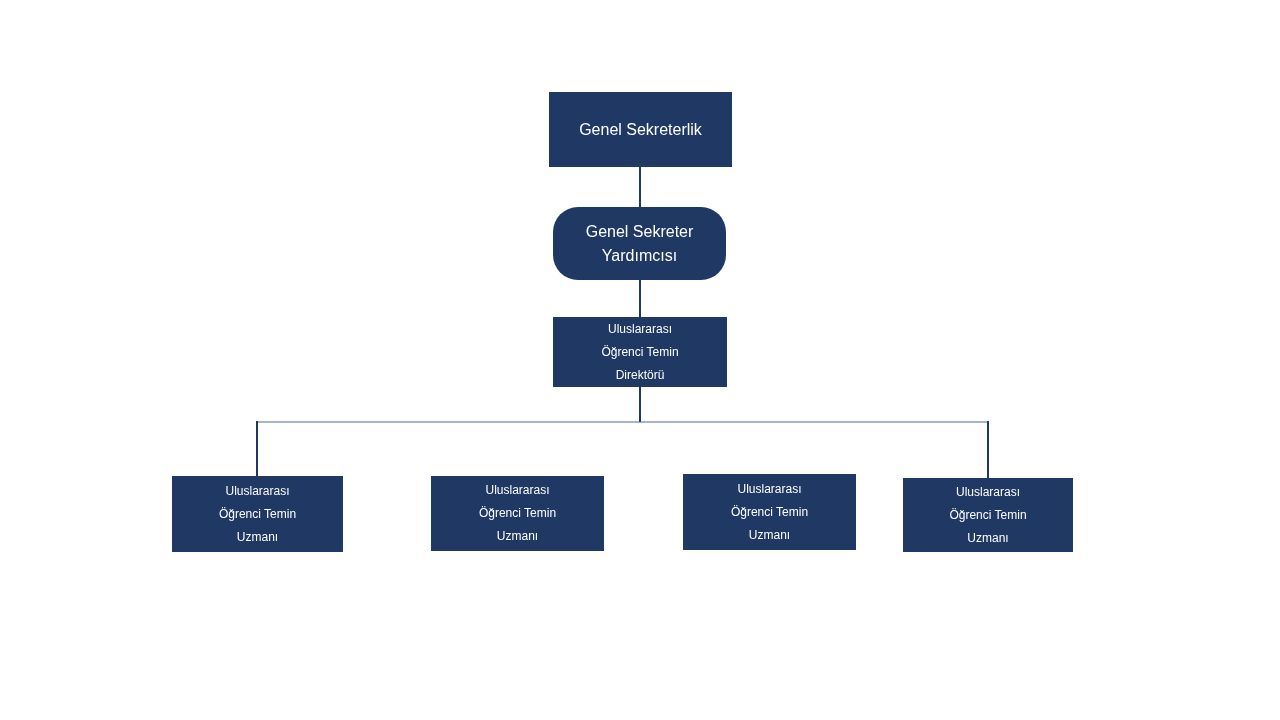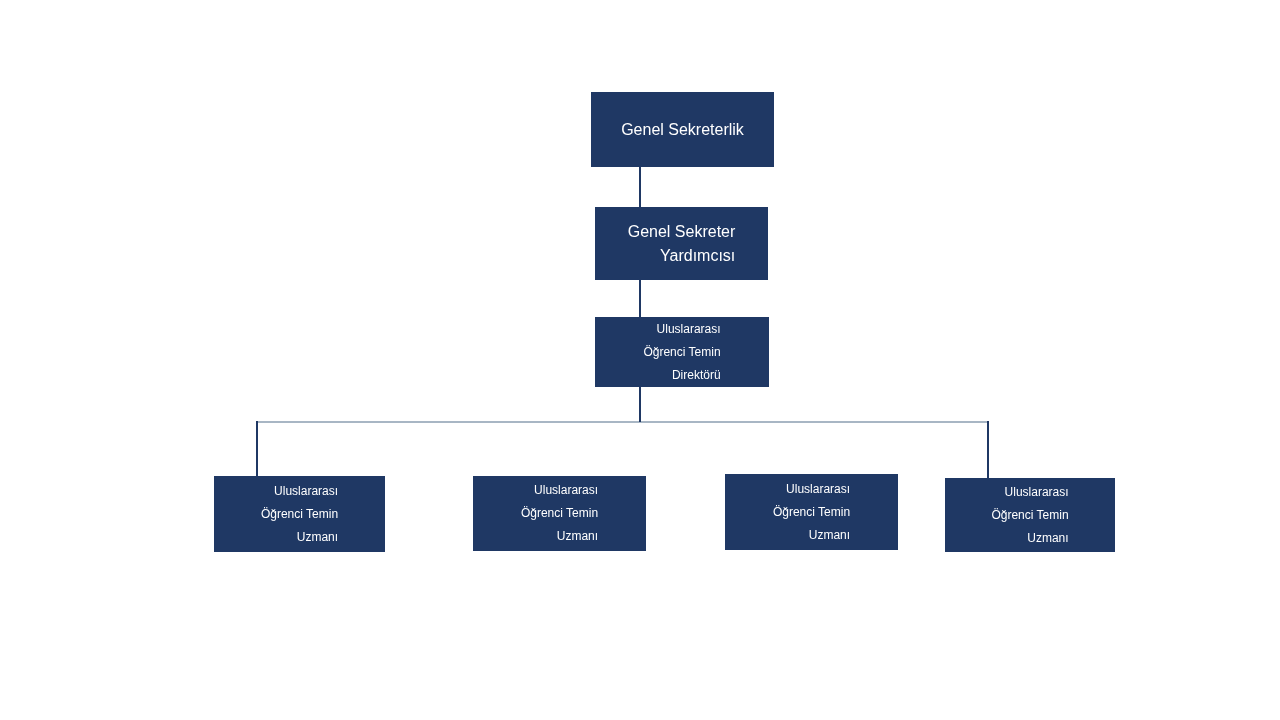--- a/index.html
+++ b/index.html
@@ -22,9 +22,8 @@
     display: flex;
     align-items: center;
     justify-content: center;
-    text-align: right;
+    text-align: center;
     box-sizing: border-box;
-    margin-left: 42px;
   }
   .node-label {
     white-space: pre-line;

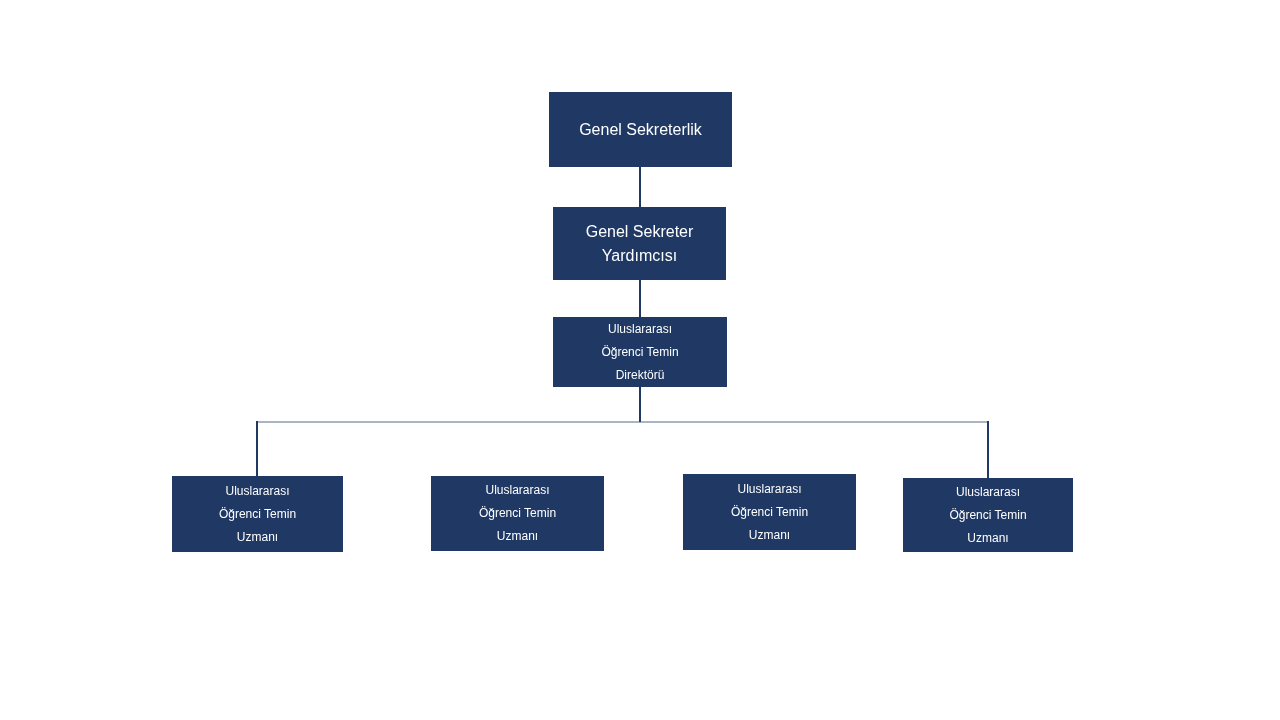--- a/index.html
+++ b/index.html
@@ -65,7 +65,7 @@
     <span class="node-label single">Genel Sekreterlik</span>
   </div>
 
-  <div class="node" style="left:553px; top:207px; width:173px; height:73px;">
+  <div class="node" style="left:553px; top:207px; width:173px; height:73px;border-radius:25px;">
     <span class="node-label double">Genel Sekreter
 Yardımcısı</span>
   </div>

